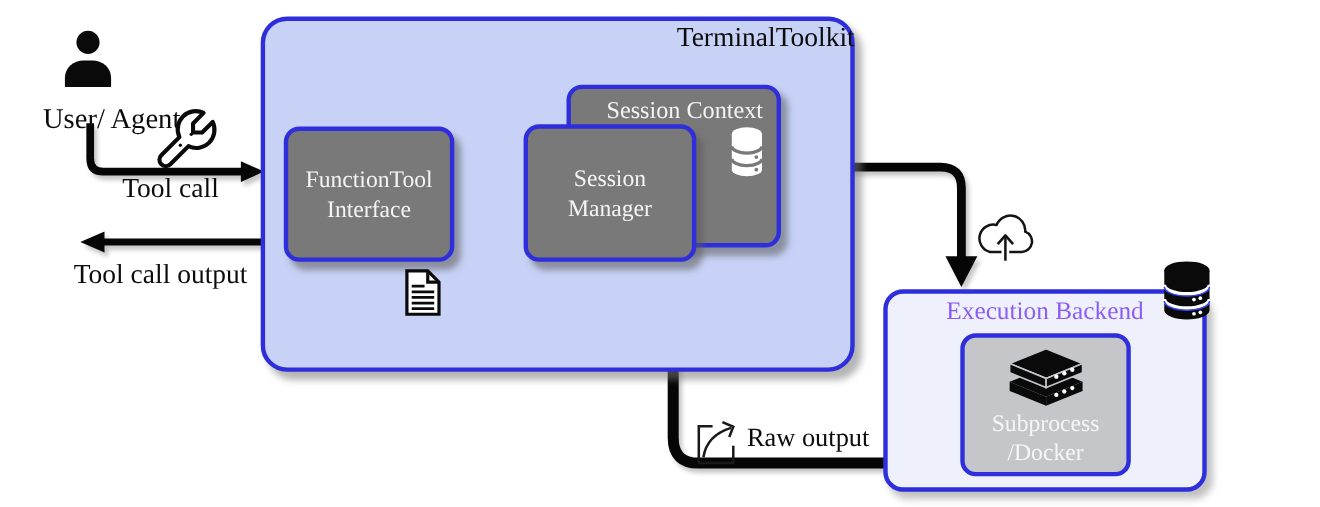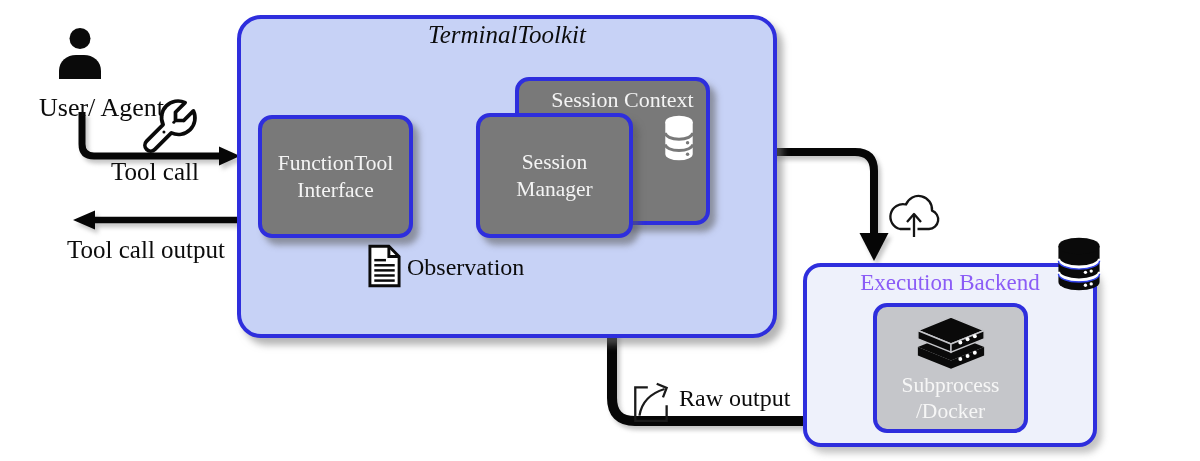--- a/index.html
+++ b/index.html
@@ -44,7 +44,7 @@
   }
   .sd-box .lbl{font-size:21.5px;}
   
-  .tt-title{left:237px;top:21px;width:540px;text-align:center;font-size:25px;color:#0c0c0c;font-style:italic;}
+  .tt-title{left:237px;top:21px;width:540px;text-align:right;font-size:25px;color:#0c0c0c;}
   .eb-title{left:803px;top:270px;width:294px;text-align:center;font-size:23px;color:#8b5cf6;z-index:4;}
   .freelabel{font-size:25px;color:#0c0c0c;white-space:nowrap;}
   .user-agent-label{left:24px;top:81px;width:155px;text-align:center;font-size:26px;margin-top:12px;}

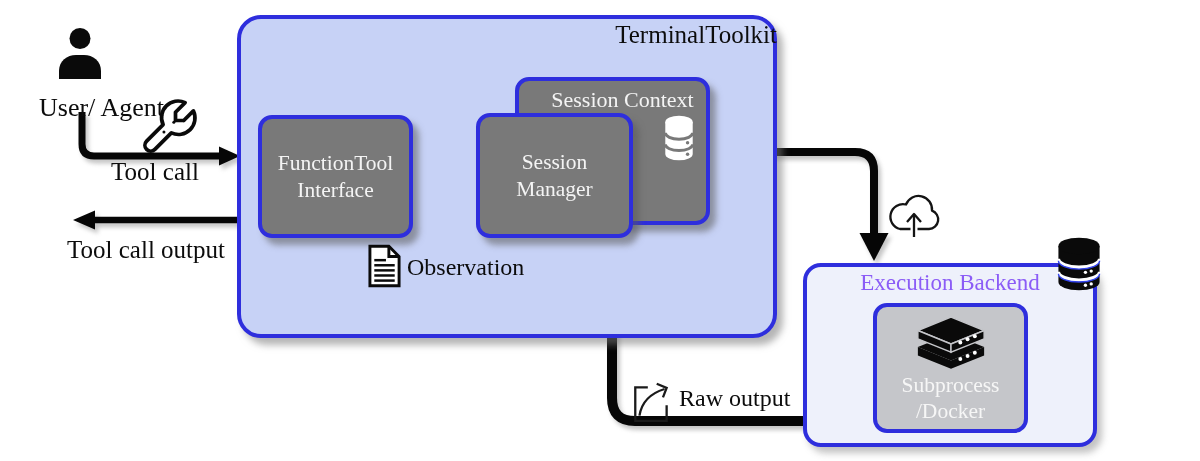--- a/index.html
+++ b/index.html
@@ -143,7 +143,6 @@
     <line x1="5" y1="21.5" x2="19" y2="21.5" stroke="#0a0a0a" stroke-width="1.7"></line>
     <line x1="5" y1="25" x2="19" y2="25" stroke="#0a0a0a" stroke-width="1.7"></line>
   </svg>
-  <div class="abs freelabel observation-label">Observation</div>
 
   <svg class="abs icon" style="left:627px;top:378px;width:50px;height:46px;" viewBox="0 0 46 44">
     <path d="M19 9 H7 V41 H37 V26" fill="none" stroke="#1a1a1a" stroke-width="2.2"></path>

